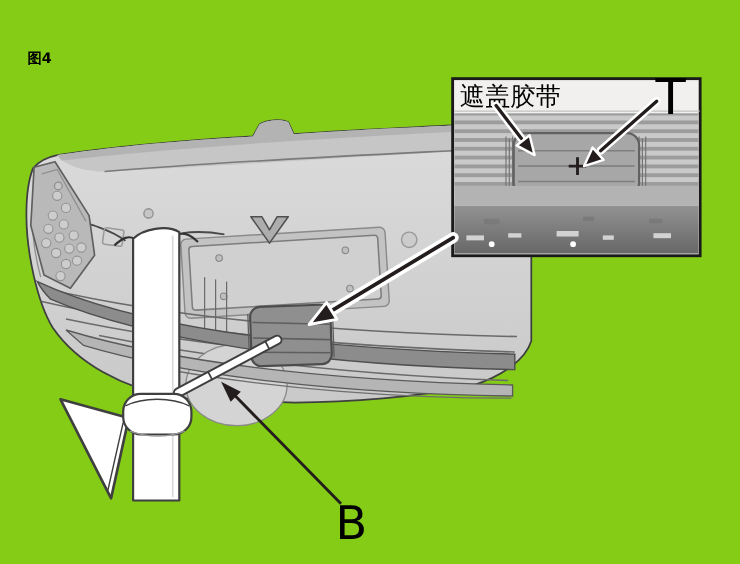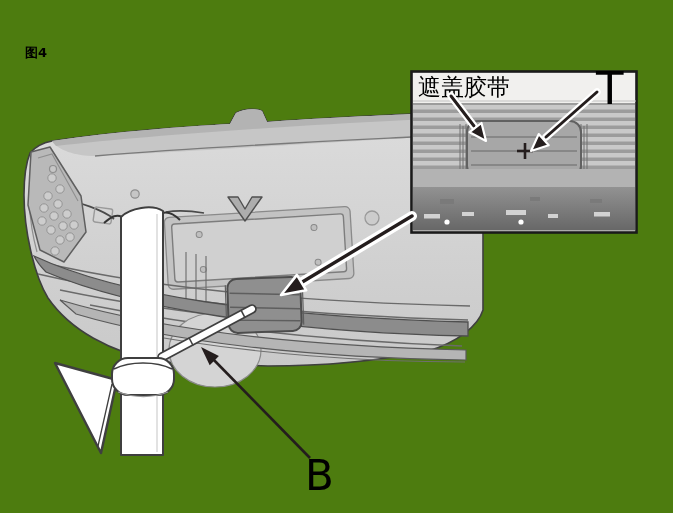--- a/index.html
+++ b/index.html
@@ -12,7 +12,7 @@
     position: relative;
     width: 673px;
     height: 513px;
-    background: #4d7c0f;
+    background: #84cc16;
     overflow: hidden;
   }
   svg { display: block; }

